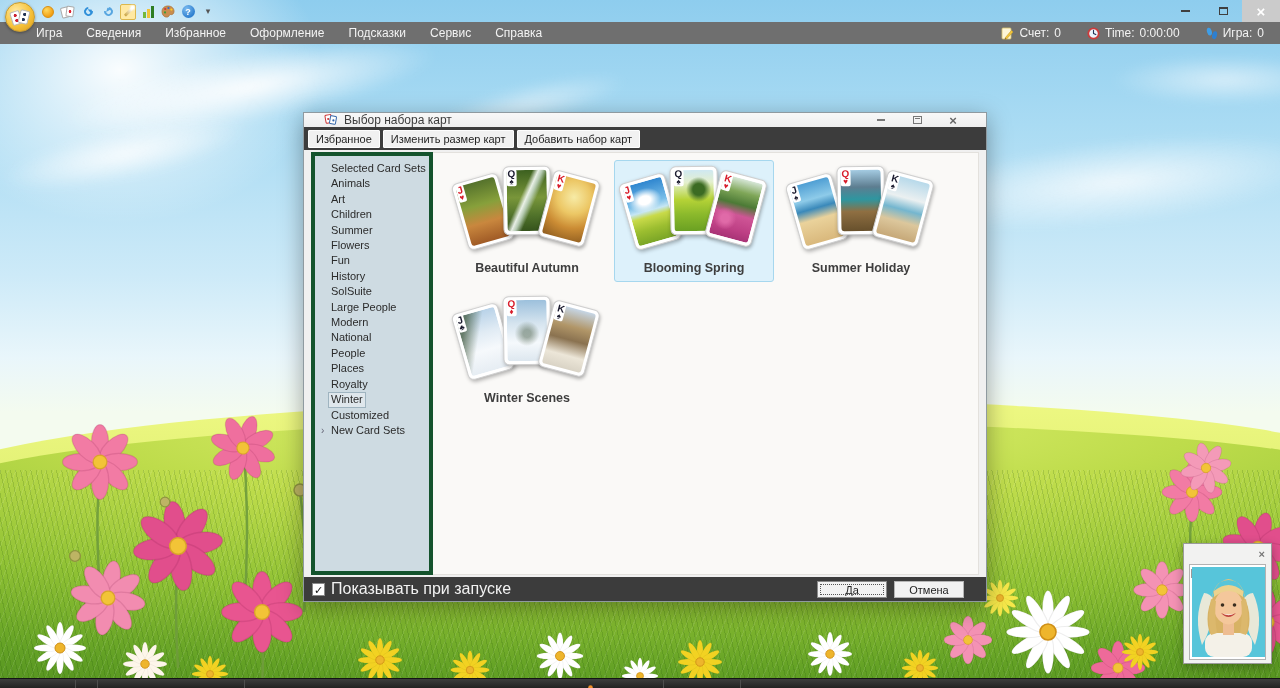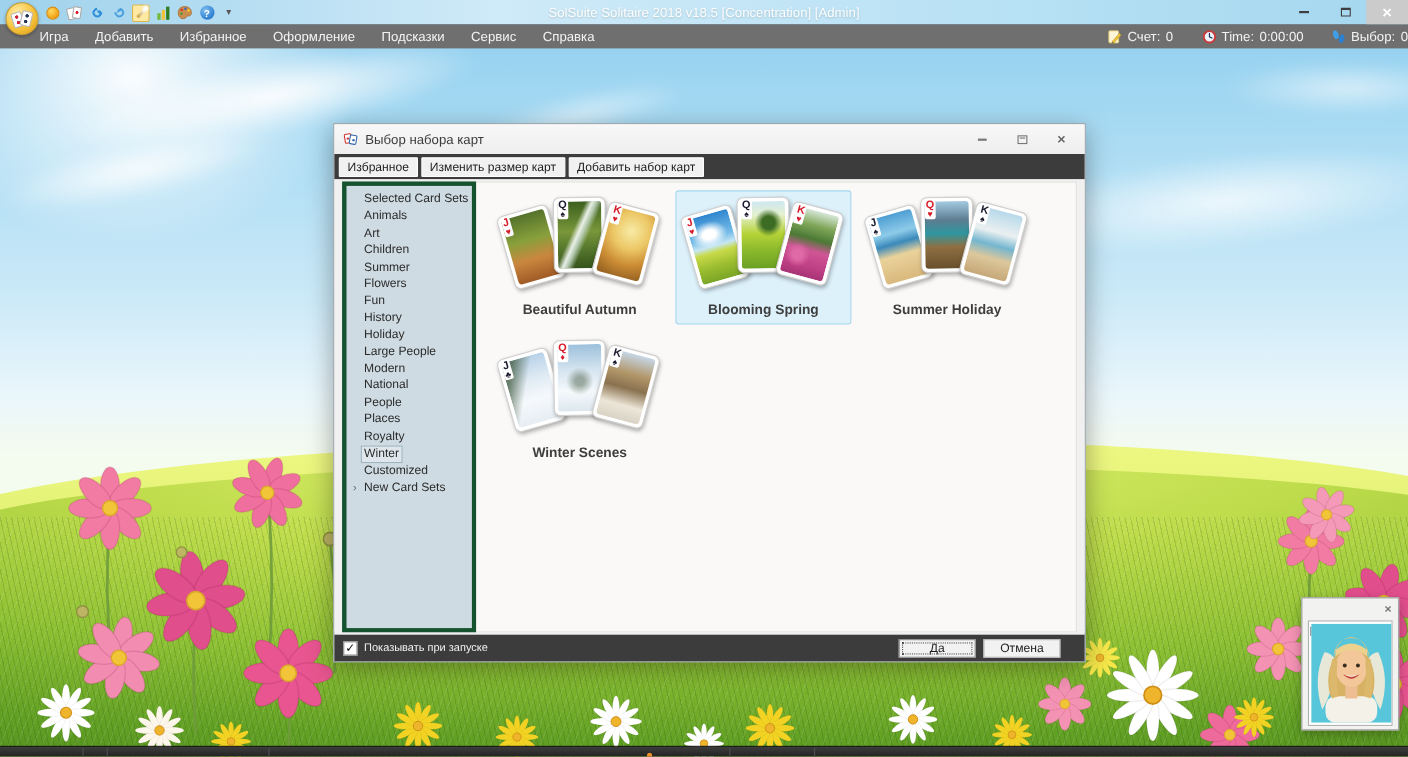--- a/index.html
+++ b/index.html
@@ -229,9 +229,6 @@
     <use href="#daisy" color="#f2d222" transform="translate(210,674) scale(.7)"></use>
   </svg>
 
-  <div class="titlebar">
-    <div class="win-title">SolSuite Solitaire 2018 v18.5  [Concentration]  [Admin]</div>
-  </div>
   <div class="app-logo">
     <div class="mini-card mc1"></div>
     <div class="mini-card mc2"></div>

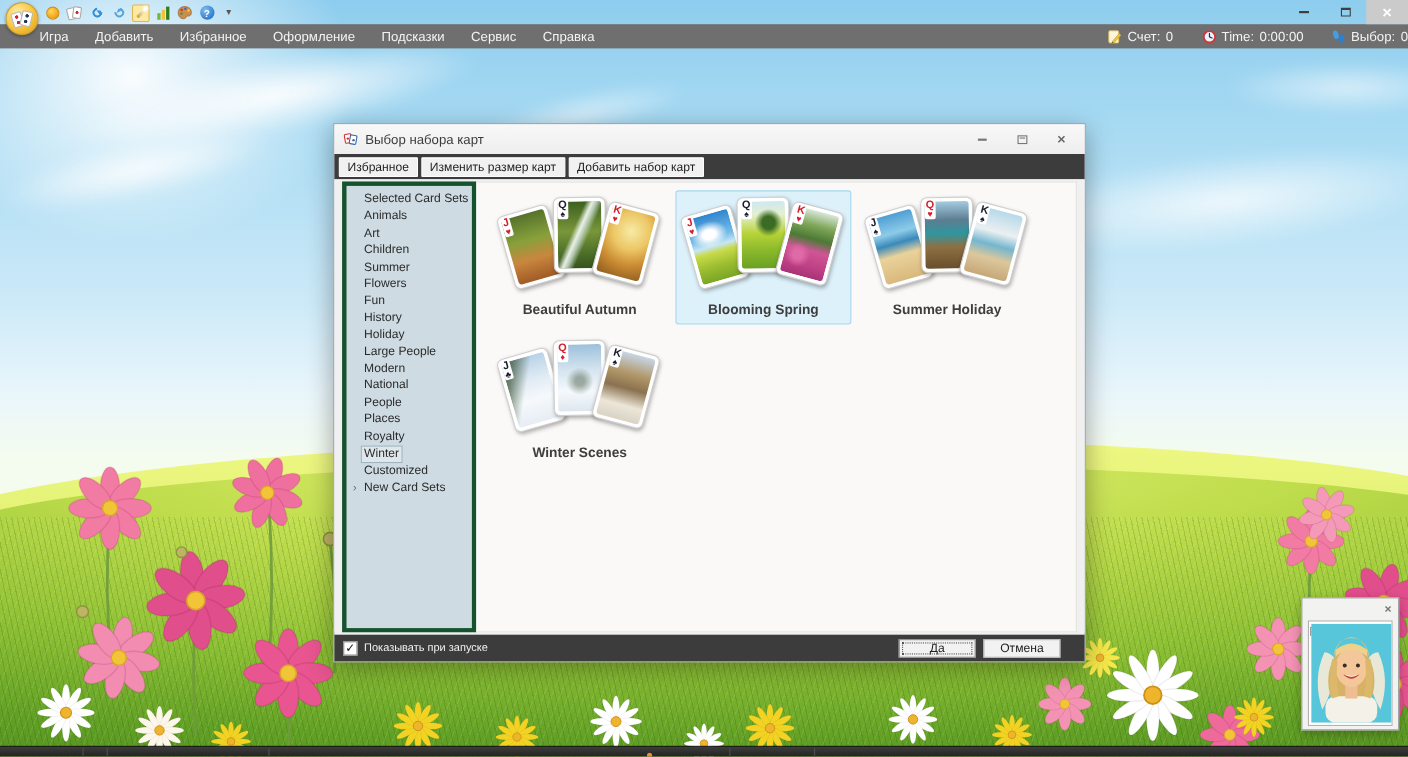--- a/index.html
+++ b/index.html
@@ -290,7 +290,7 @@
   <div class="menubar">
     <div class="menus">
       <span class="menu-item">Игра</span>
-      <span class="menu-item">Добавить</span>
+      <span class="menu-item">Сведения</span>
       <span class="menu-item">Избранное</span>
       <span class="menu-item">Оформление</span>
       <span class="menu-item">Подсказки</span>

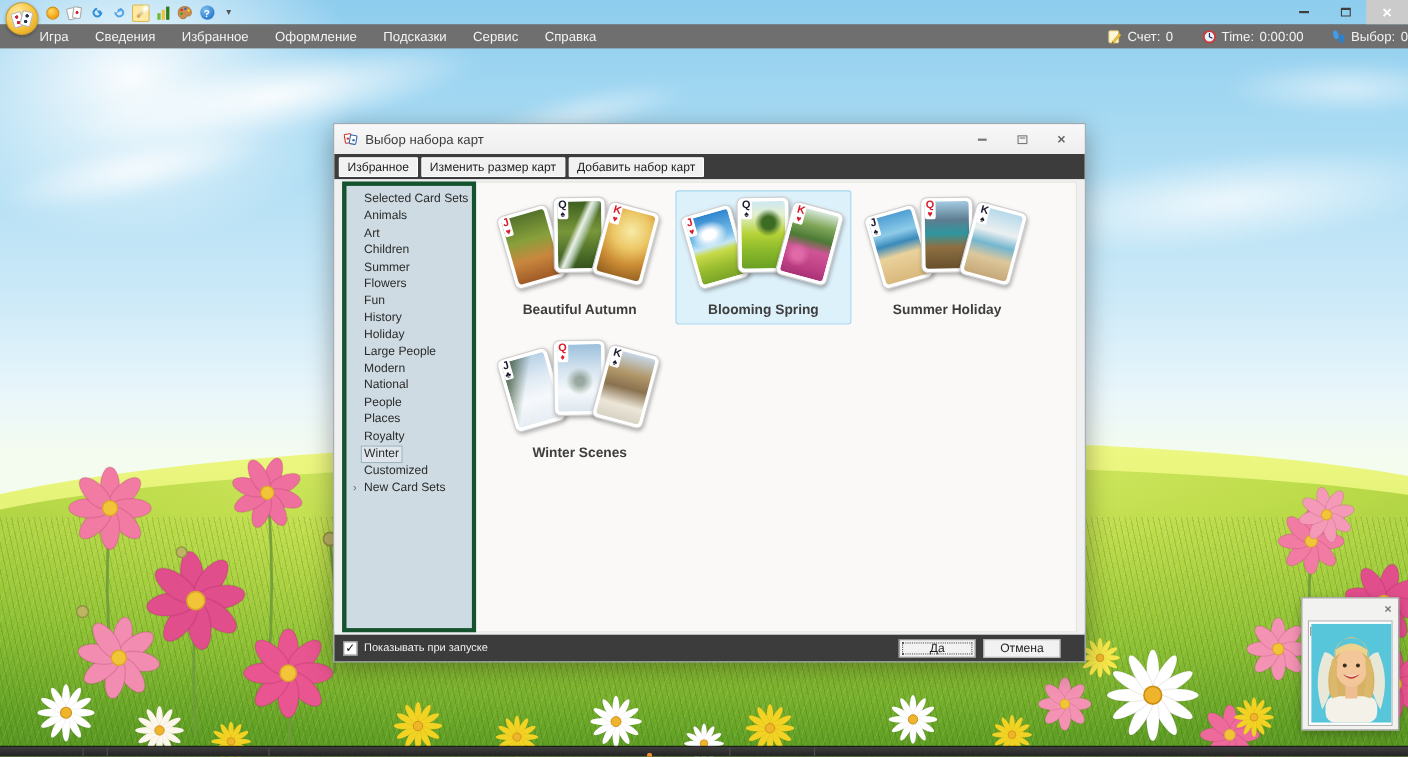--- a/index.html
+++ b/index.html
@@ -63,7 +63,7 @@
   .menubar{position:absolute;left:0;top:22px;width:1280px;height:22px;background:#6f6f6f;display:flex;align-items:center;}
   .menus{display:flex;padding-left:24px;}
   .menu-item{color:#f3f3f3;font-size:12px;padding:0 12px;line-height:22px;cursor:default;}
-  .statusbar{margin-left:auto;display:flex;align-items:center;gap:26px;color:#f3f3f3;font-size:12px;}
+  .statusbar{margin-left:auto;display:flex;align-items:center;gap:26px;padding-right:16px;color:#f3f3f3;font-size:12px;}
   .stat{display:flex;align-items:center;gap:5px;}
   .stat svg{display:block;}
 

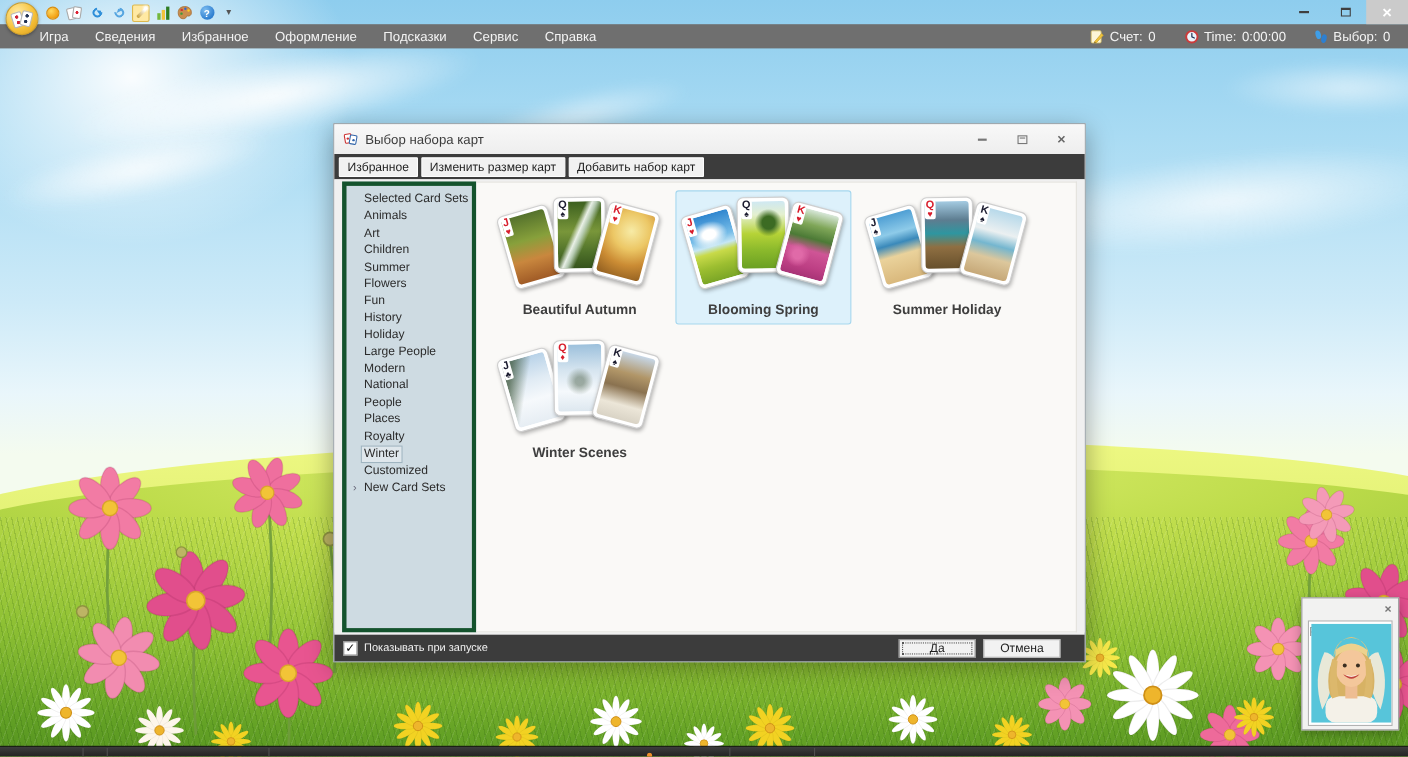--- a/index.html
+++ b/index.html
@@ -320,7 +320,7 @@
             <ellipse cx="3.4" cy="4.6" rx="2.4" ry="4" fill="#3e9ee8" transform="rotate(-16 3.4 4.6)"></ellipse>
             <ellipse cx="8.6" cy="8.2" rx="2.4" ry="4" fill="#2d7fd0" transform="rotate(14 8.6 8.2)"></ellipse>
           </svg>
-        <span>Выбор:</span>
+        <span>Игра:</span>
         <span>0</span>
       </span>
     </div>

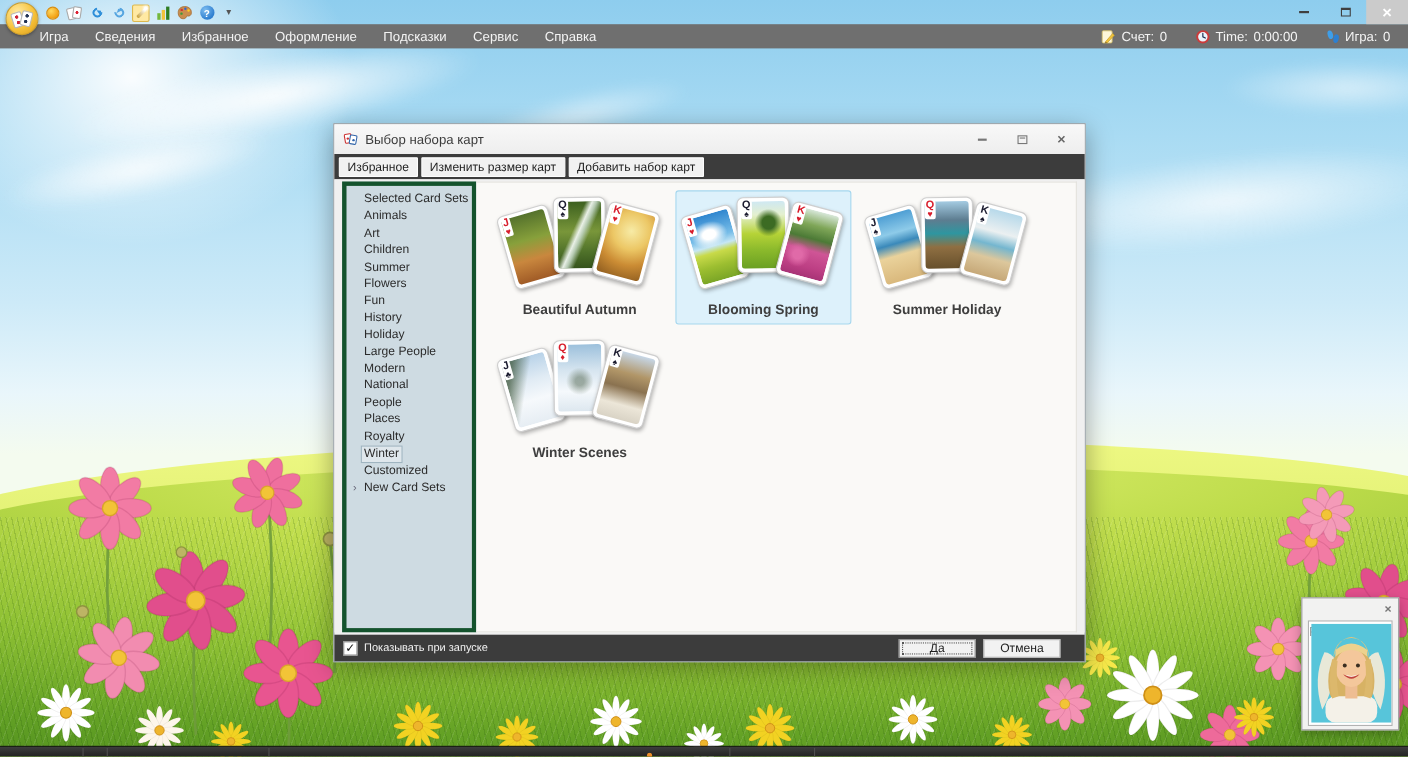--- a/index.html
+++ b/index.html
@@ -69,7 +69,7 @@
 
   
   .dialog{position:absolute;left:303px;top:112px;width:684px;height:490px;background:#f0f0f0;border:1px solid #8f9aa0;box-shadow:0 6px 22px rgba(0,0,0,.35);display:flex;flex-direction:column;}
-  .dlg-titlebar{height:27px;background:linear-gradient(#f8f8f8,#eeeeee);display:flex;align-items:center;padding:0 8px;flex:0 0 auto;}
+  .dlg-titlebar{height:14px;background:linear-gradient(#f8f8f8,#eeeeee);display:flex;align-items:center;padding:0 20px;flex:0 0 auto;}
   .dlg-title{font-size:12px;color:#3c3c3c;margin-left:6px;}
   .dlg-controls{margin-left:auto;display:flex;gap:22px;align-items:center;padding-right:6px;}
   .dg{color:#666;display:flex;align-items:center;justify-content:center;width:14px;height:14px;}

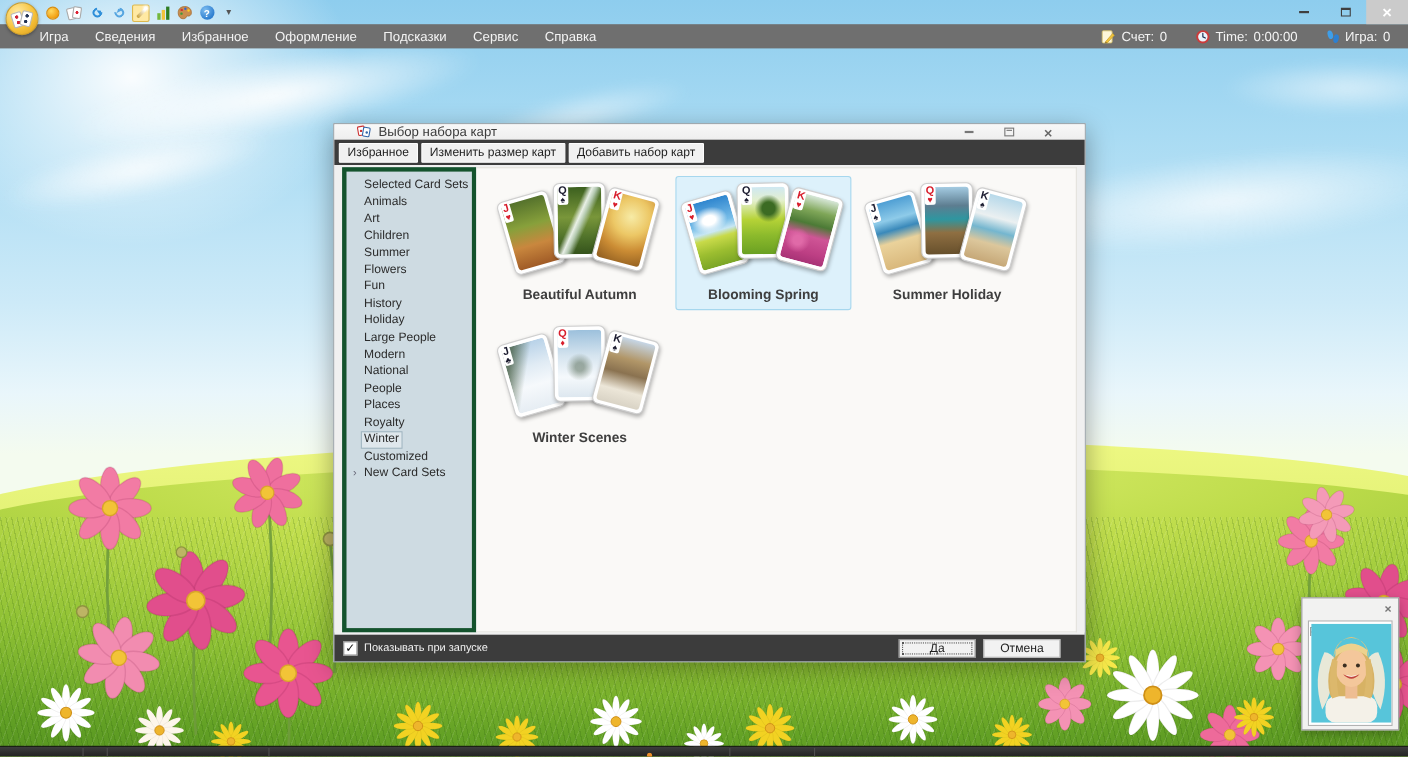--- a/index.html
+++ b/index.html
@@ -362,7 +362,7 @@
         <span class="sb-item"><span>Flowers</span></span>
         <span class="sb-item"><span>Fun</span></span>
         <span class="sb-item"><span>History</span></span>
-        <span class="sb-item"><span>Holiday</span></span>
+        <span class="sb-item"><span>SolSuite</span></span>
         <span class="sb-item"><span>Large People</span></span>
         <span class="sb-item"><span>Modern</span></span>
         <span class="sb-item"><span>National</span></span>

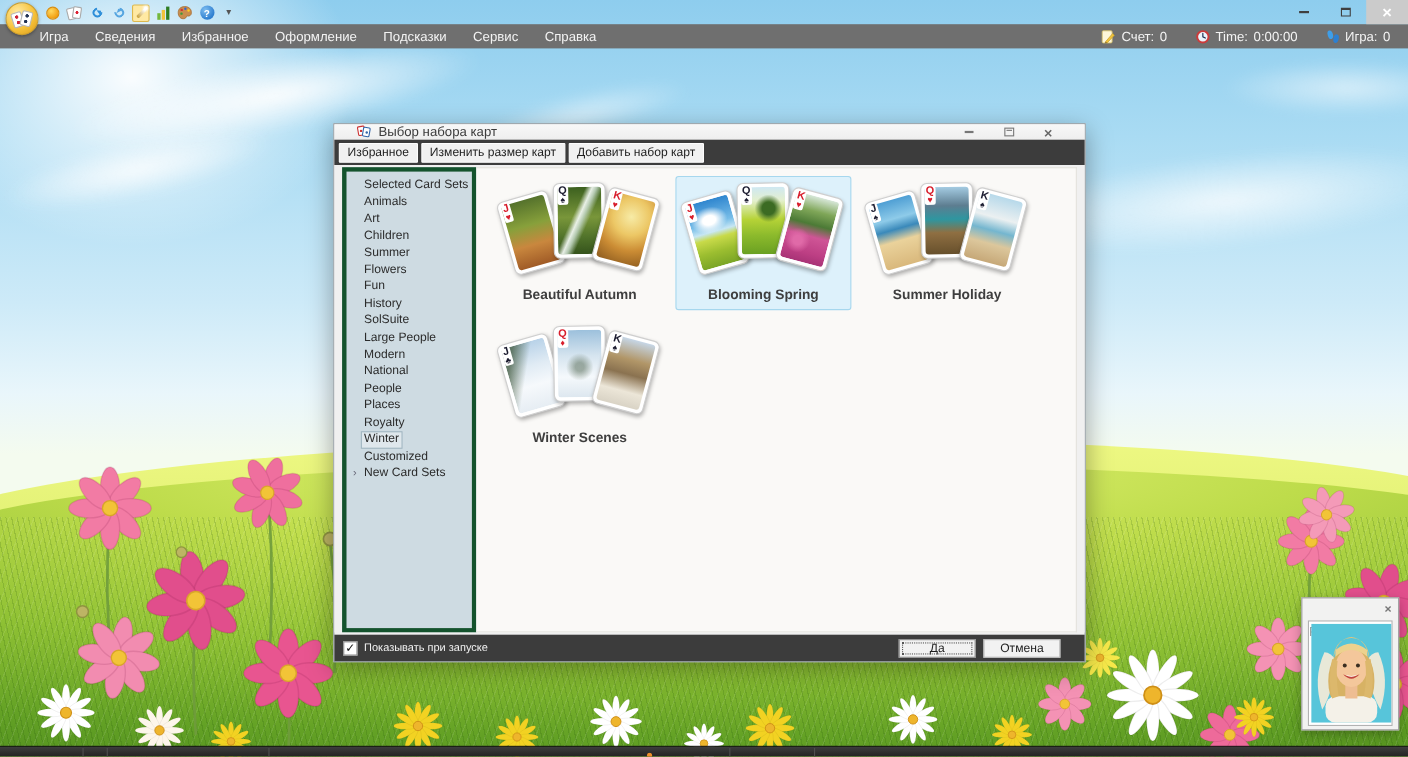--- a/index.html
+++ b/index.html
@@ -116,7 +116,7 @@
 
   .dlg-footer{height:24px;background:#3c3c3c;display:flex;align-items:center;padding:0 8px;flex:0 0 auto;margin-top:2px;}
   .chk{width:13px;height:13px;background:#fff;border:1px solid #8a8a8a;color:#111;font-size:11px;line-height:12px;text-align:center;margin-right:6px;}
-  .chk-label{color:#f2f2f2;font-size:10px;}
+  .chk-label{color:#f2f2f2;font-size:16px;}
   .foot-btns{margin-left:auto;display:flex;gap:7px;padding-right:14px;}
   .btn{width:70px;height:17px;background:#f2f2f2;border:1px solid #b5b5b5;color:#1f1f1f;font-size:11px;line-height:15px;text-align:center;}
   .btn-default{outline:1px dotted #555;outline-offset:-4px;border-color:#8a8a8a;margin-left:28px;}

